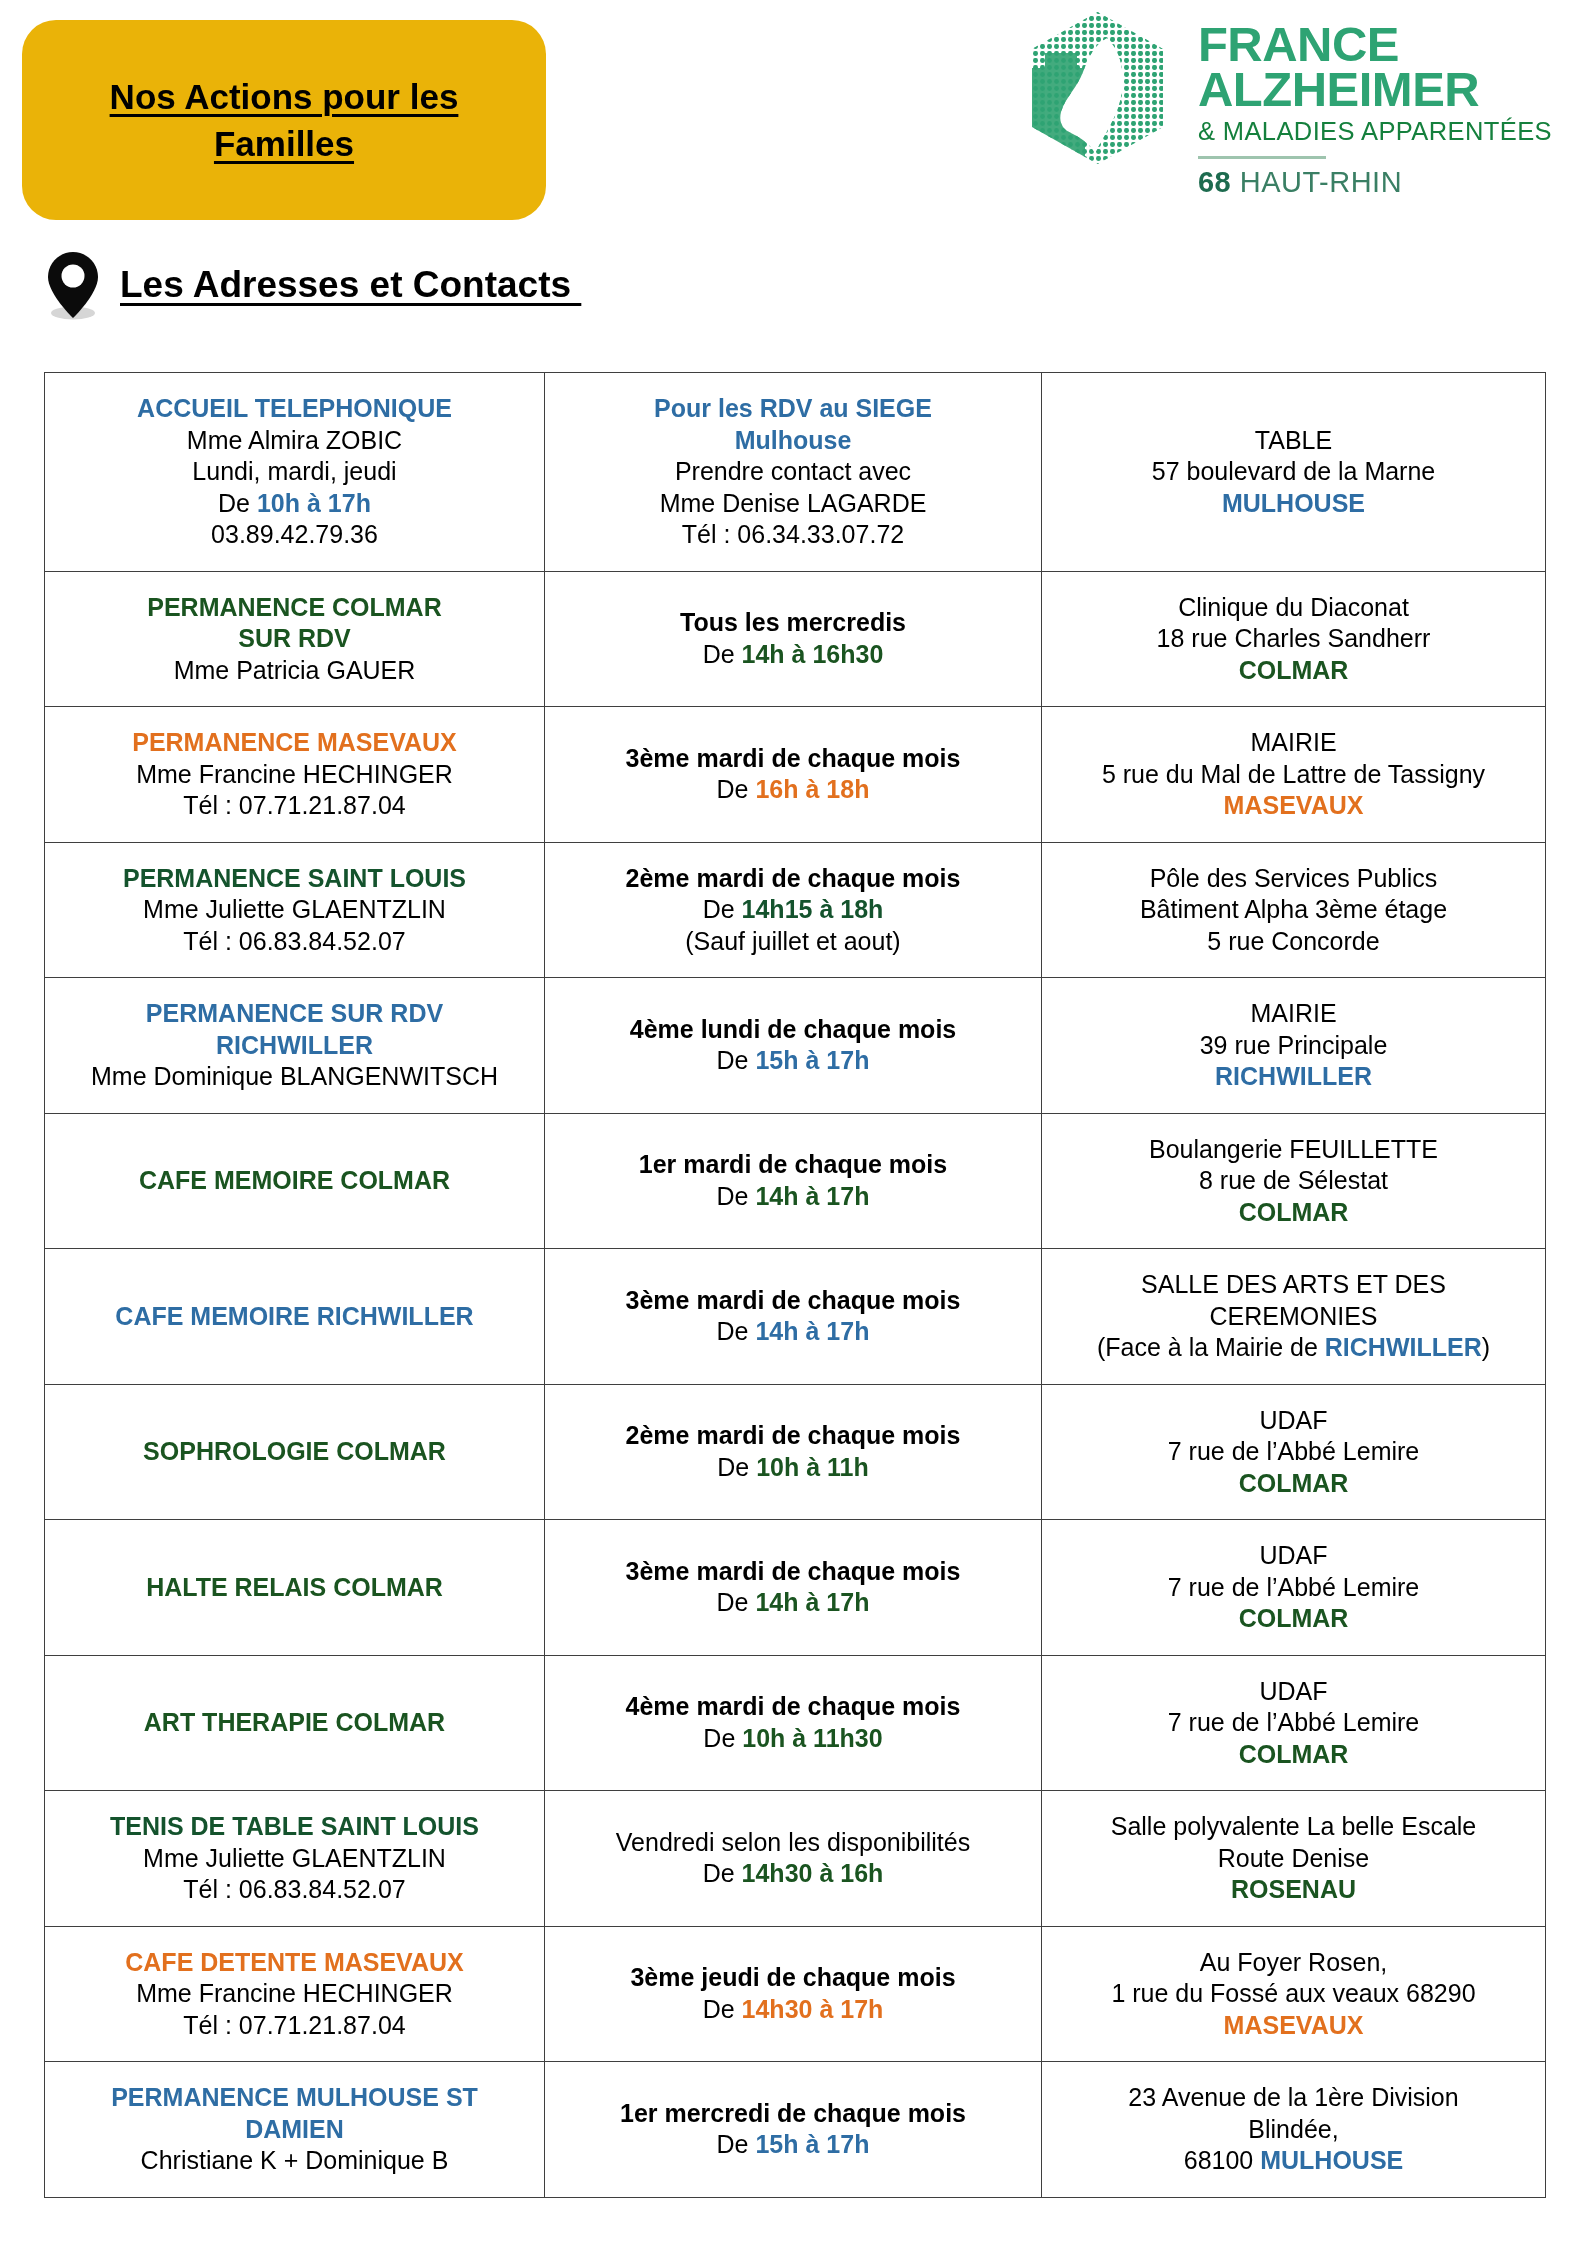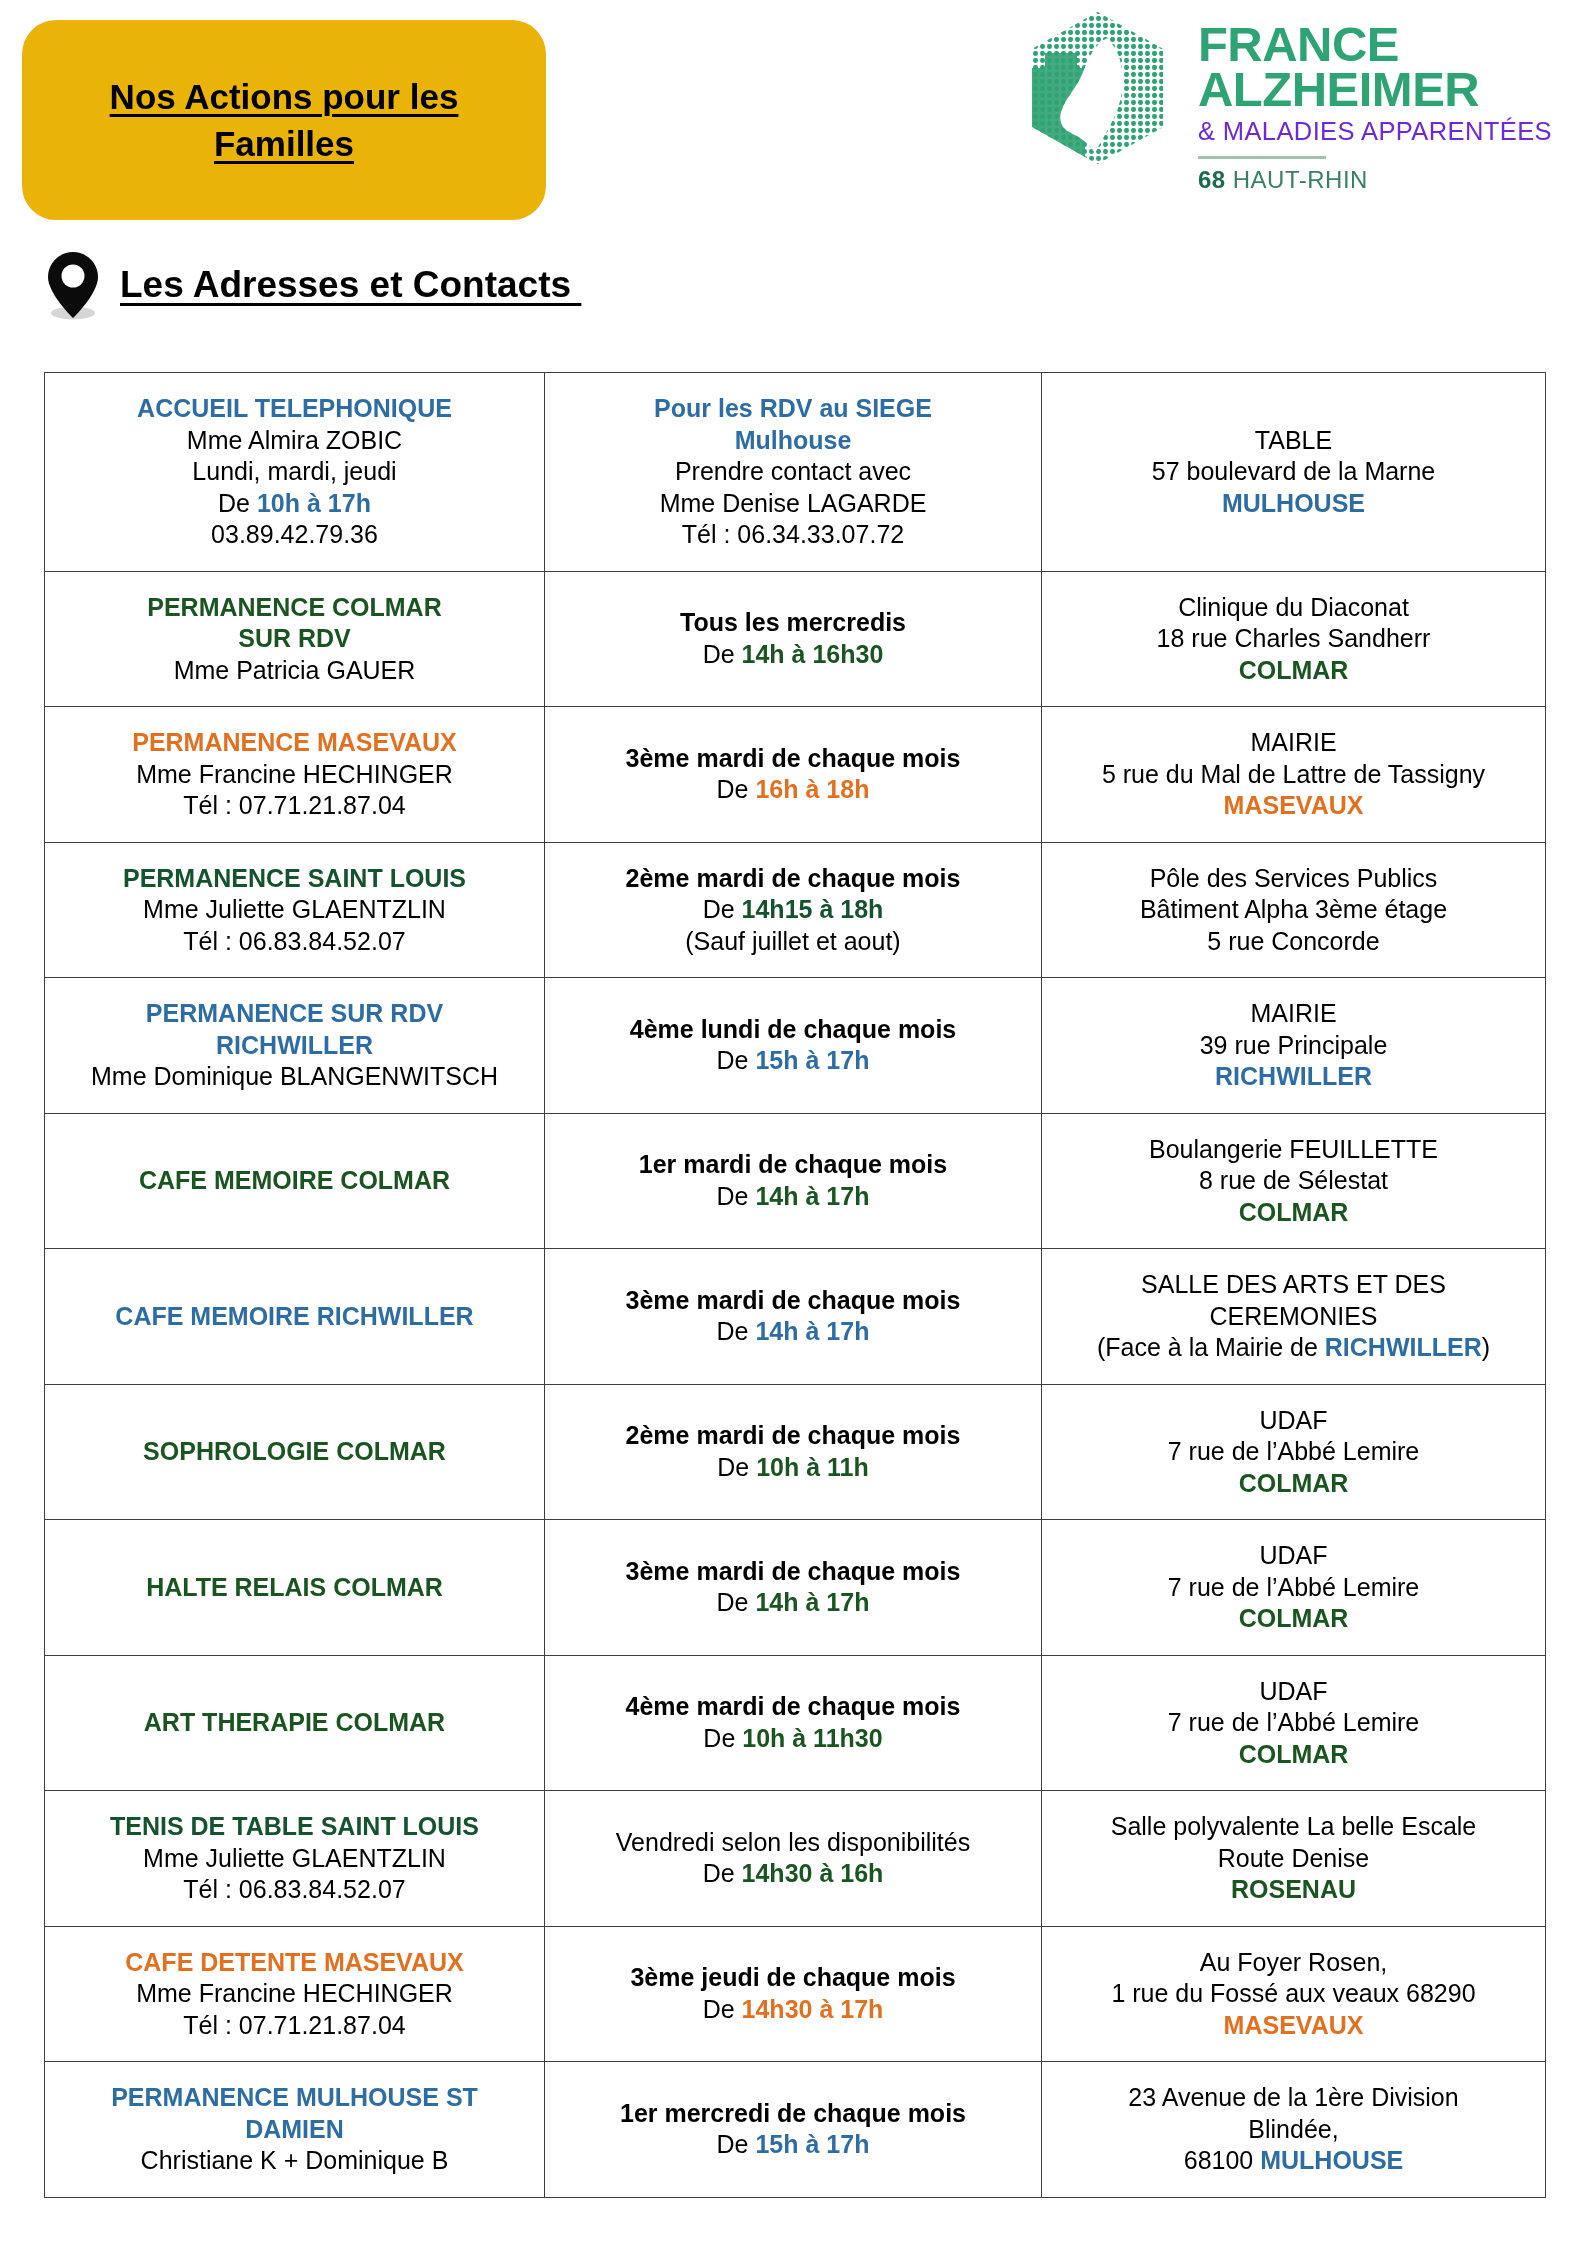--- a/index.html
+++ b/index.html
@@ -67,7 +67,7 @@
   }
   .logo-sub {
     font-size: 25.5px;
-    color: #6d28d9;
+    color: #15803d;
     letter-spacing: 0.4px;
     margin-top: 7px;
     line-height: 1;

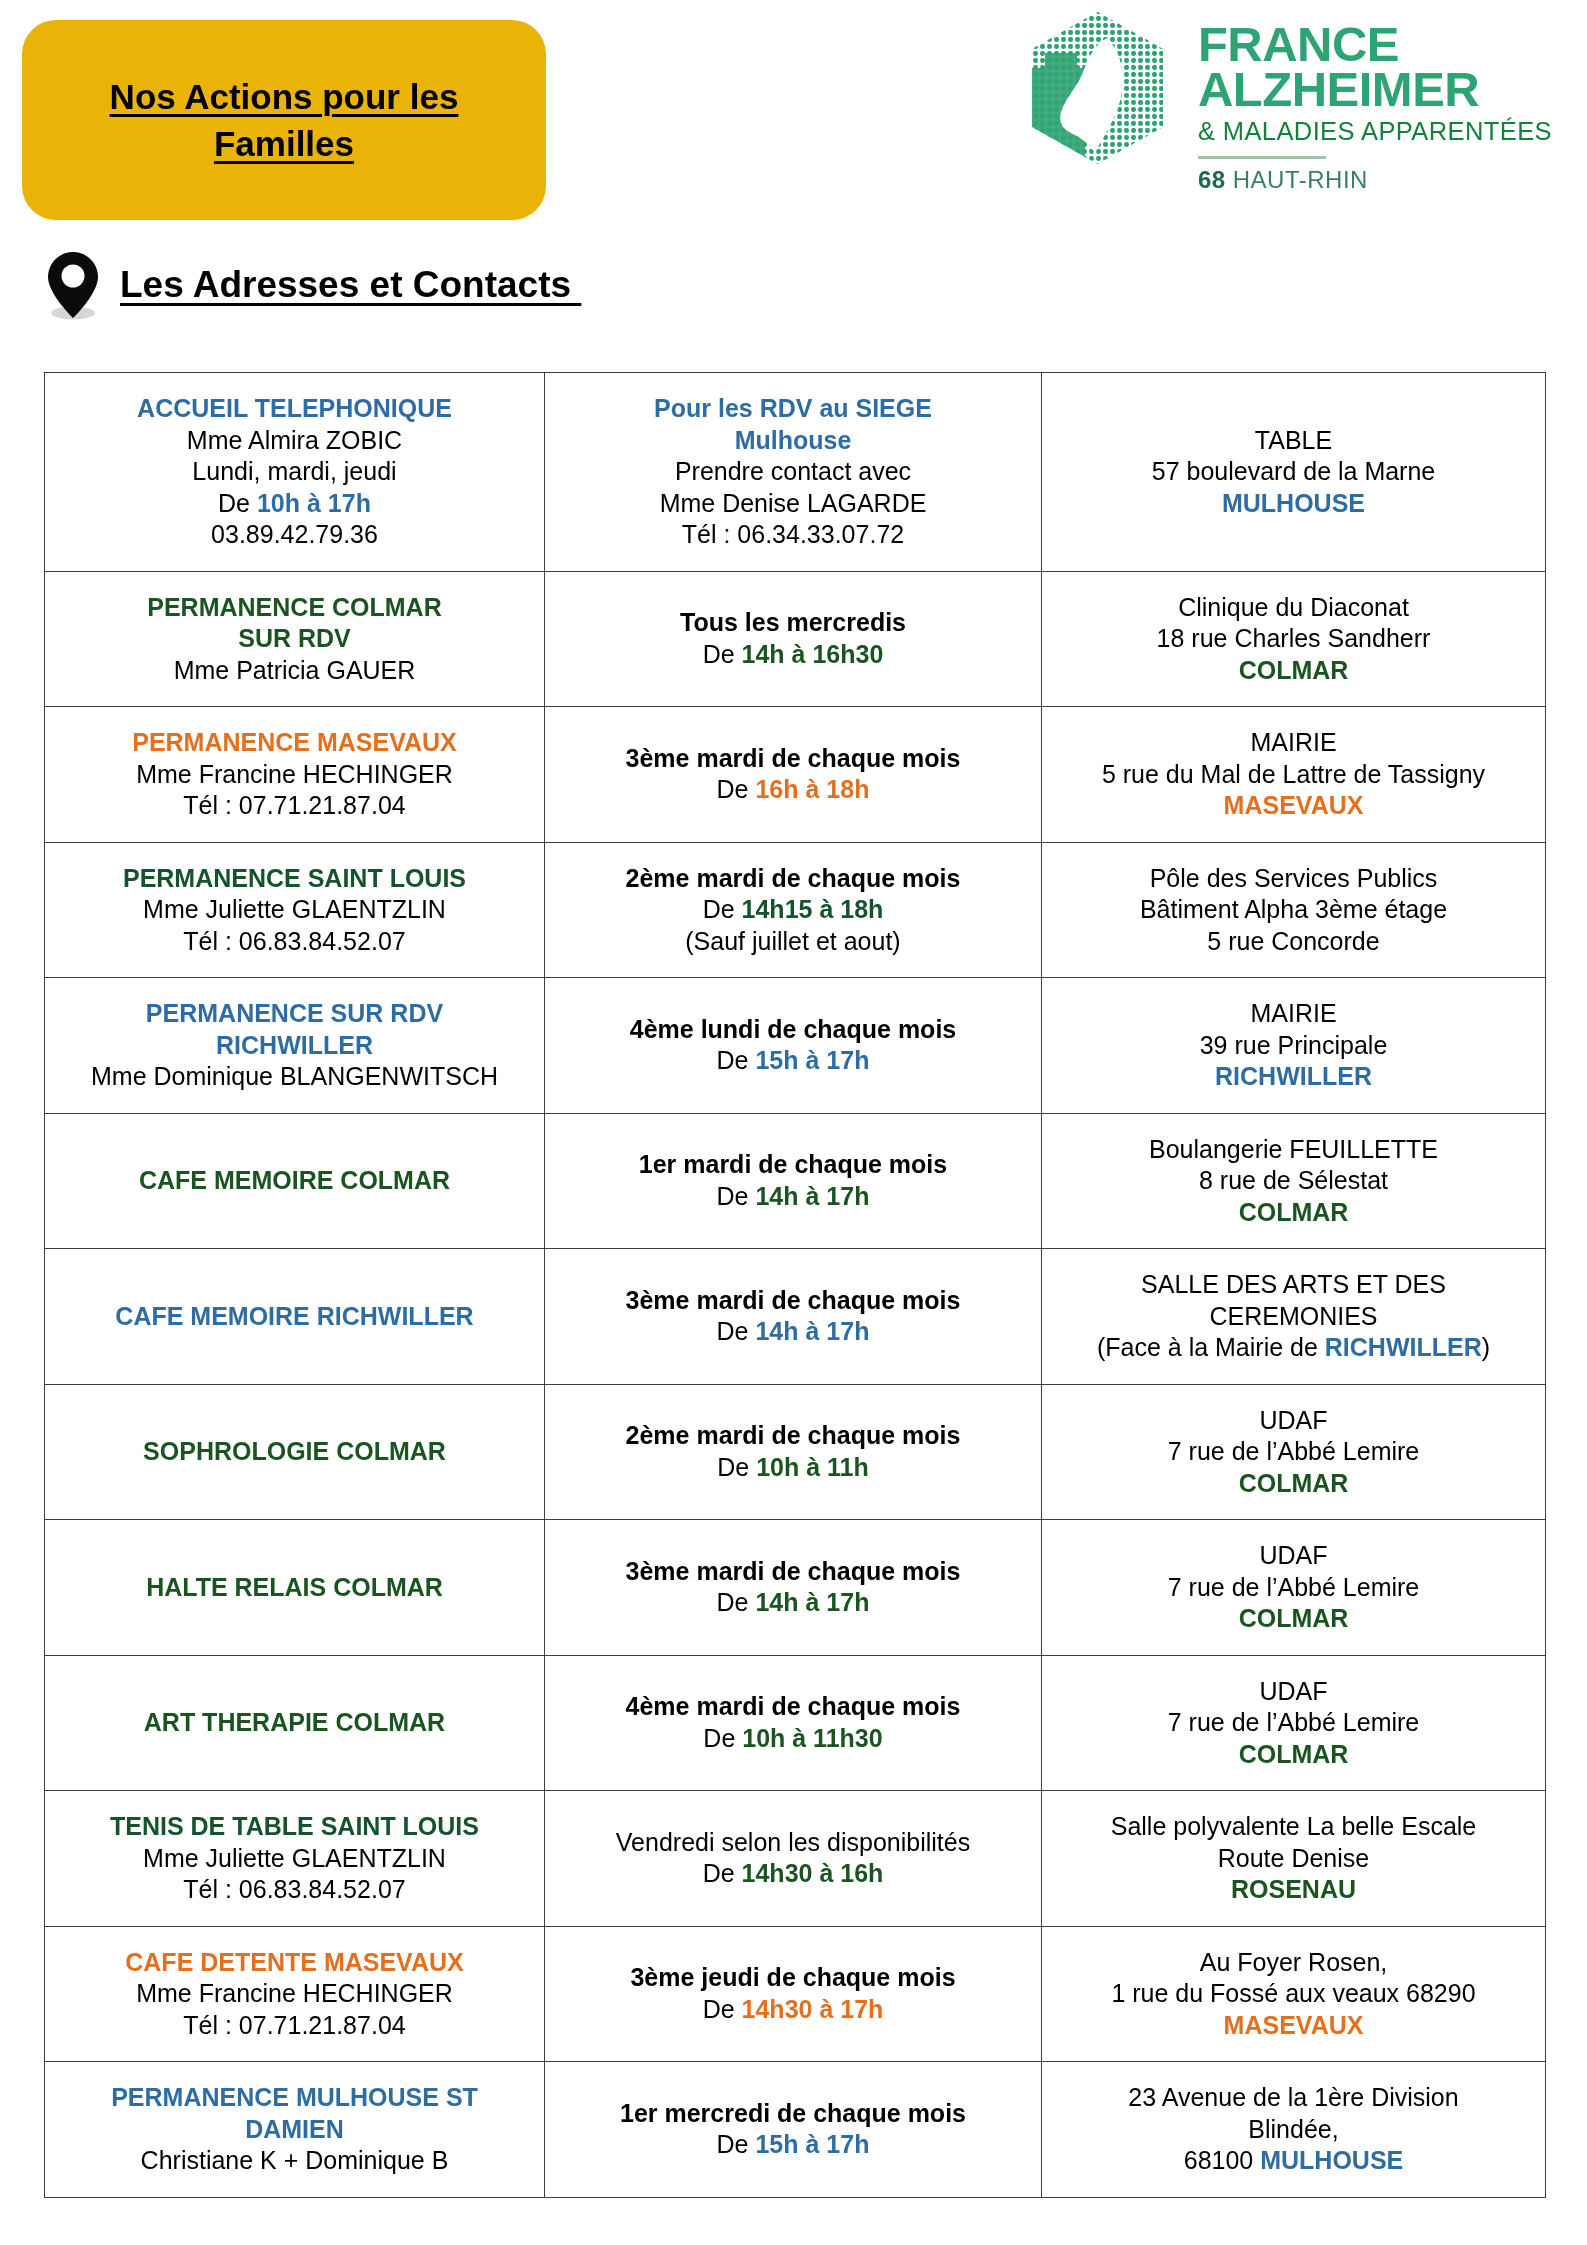--- a/index.html
+++ b/index.html
@@ -79,7 +79,7 @@
     margin: 11px 0 9px 0;
   }
   .logo-dept {
-    font-size: 24px;
+    font-size: 29px;
     color: #3a7f64;
     letter-spacing: 0.5px;
     line-height: 1;

